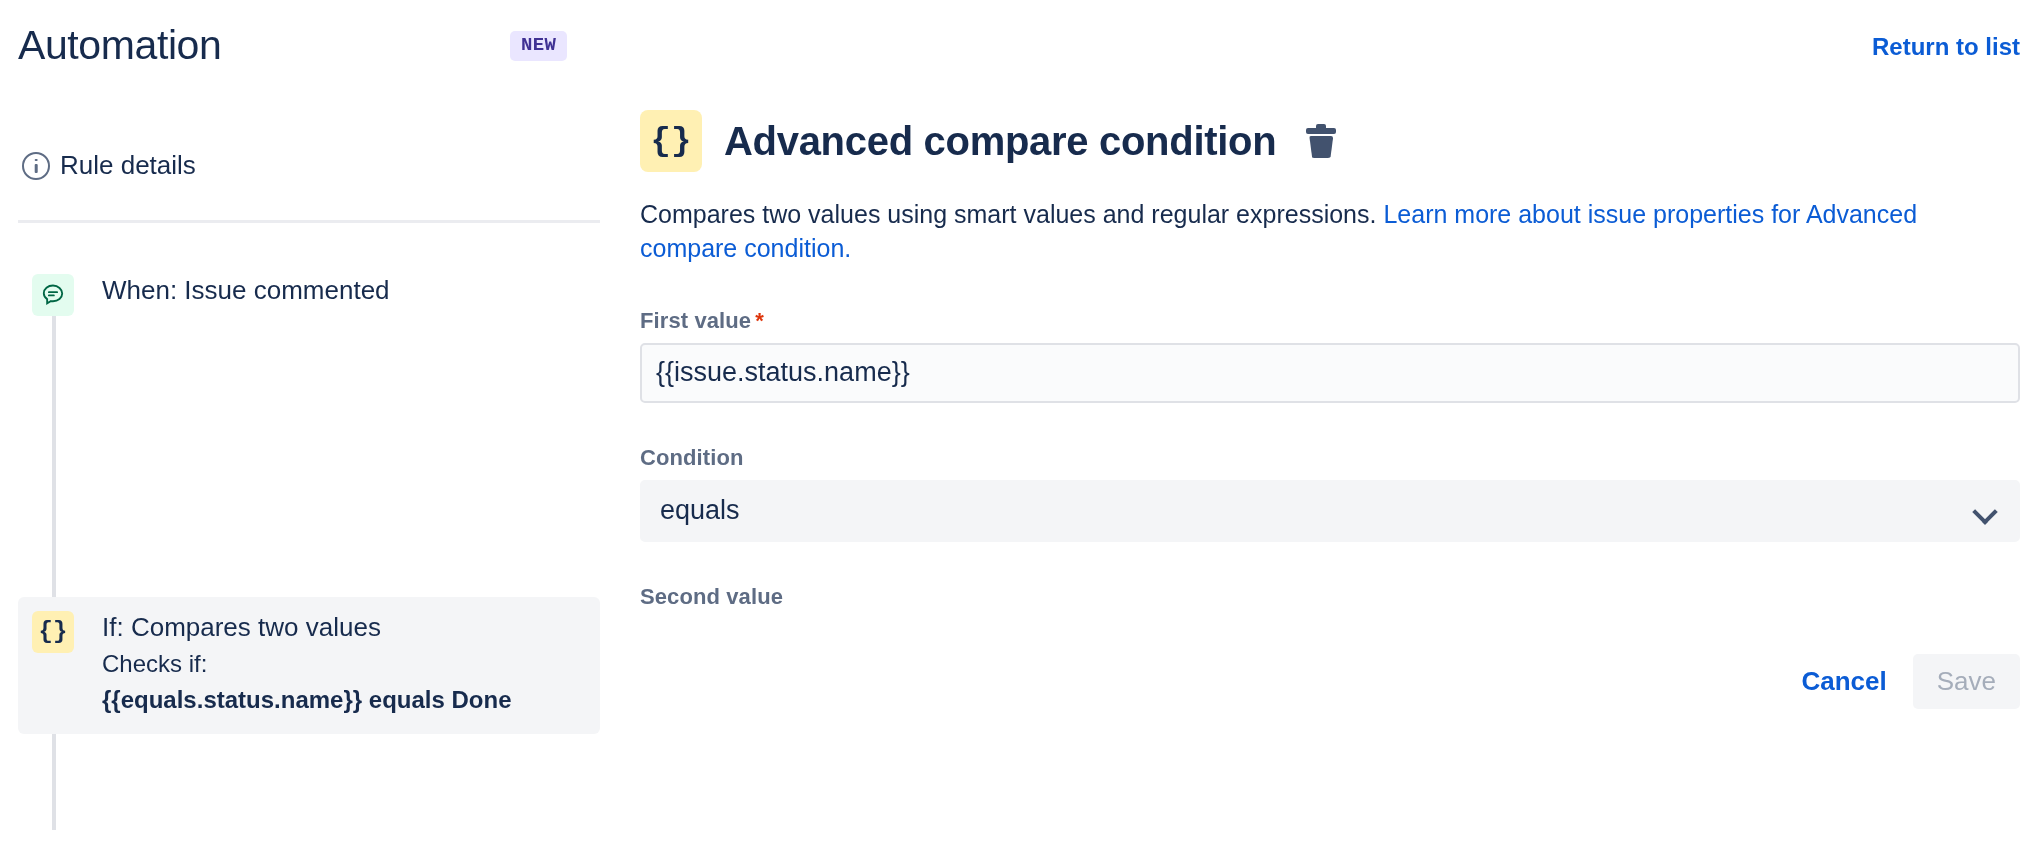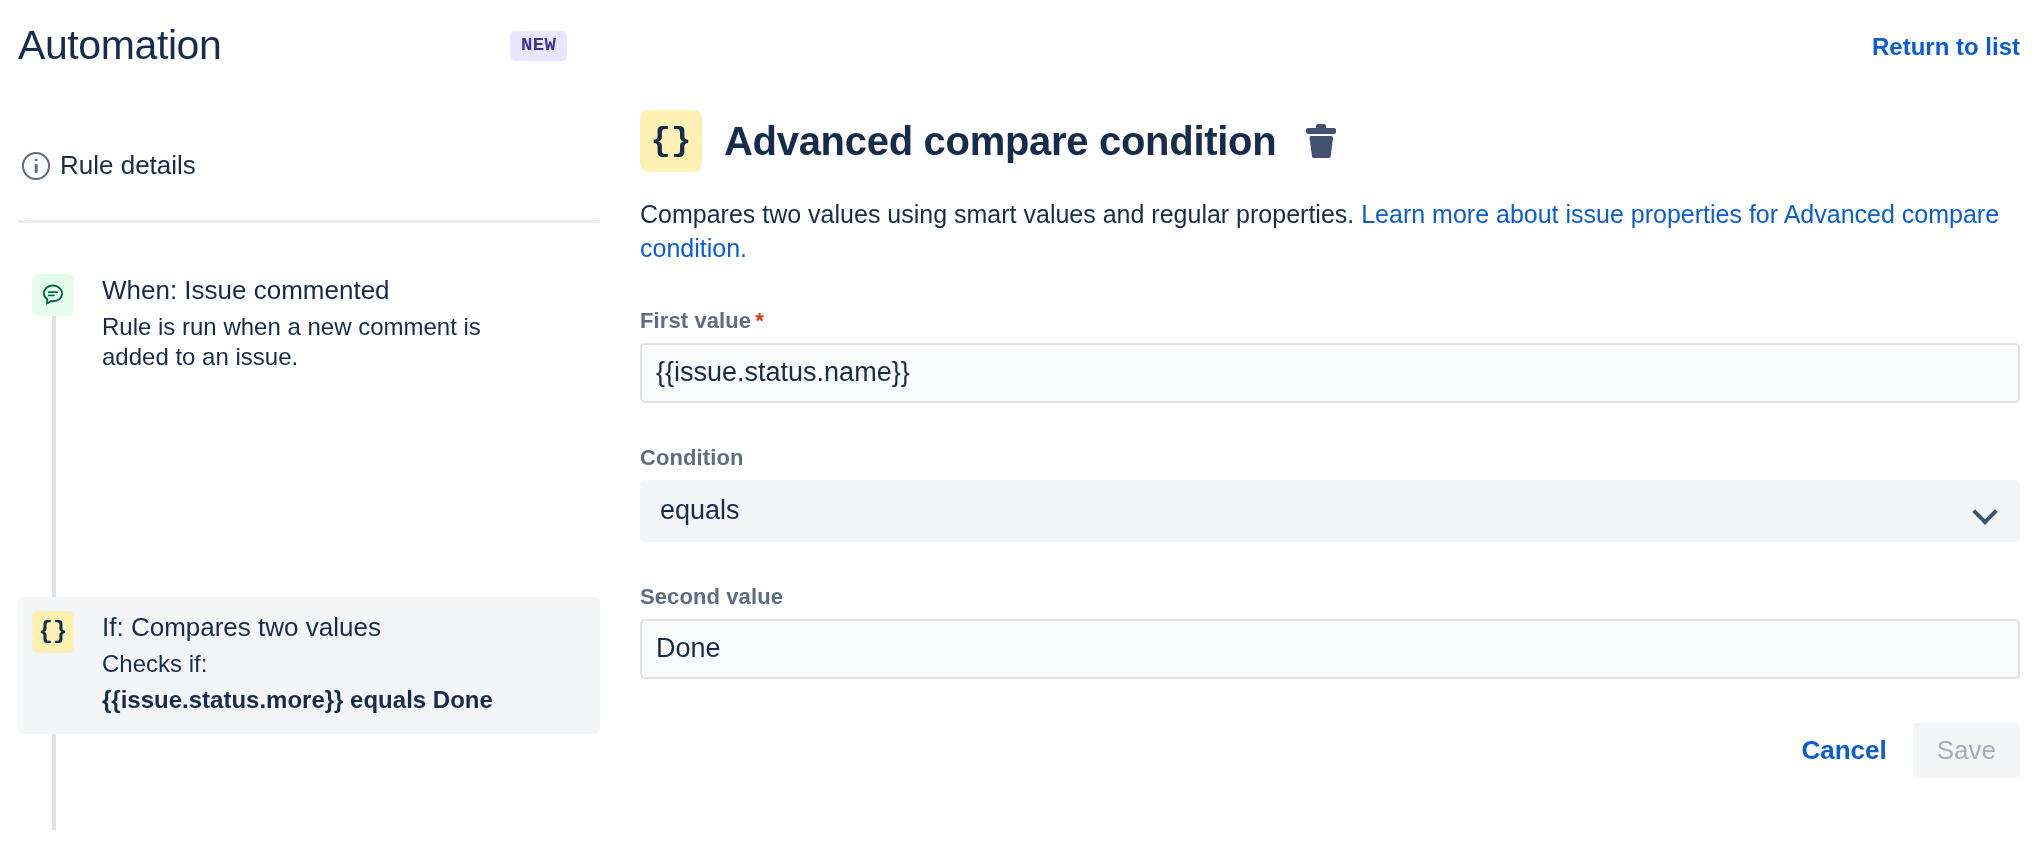--- a/index.html
+++ b/index.html
@@ -234,7 +234,7 @@
     </div>
 
     <div class="panel-desc">
-      <span>Compares two values using smart values and regular properties. </span><a>Learn more about issue properties for Advanced compare condition.</a>
+      <span>Compares two values using smart values and regular expressions. </span><a>Learn more about issue properties for Advanced compare condition.</a>
     </div>
 
     <div class="field">

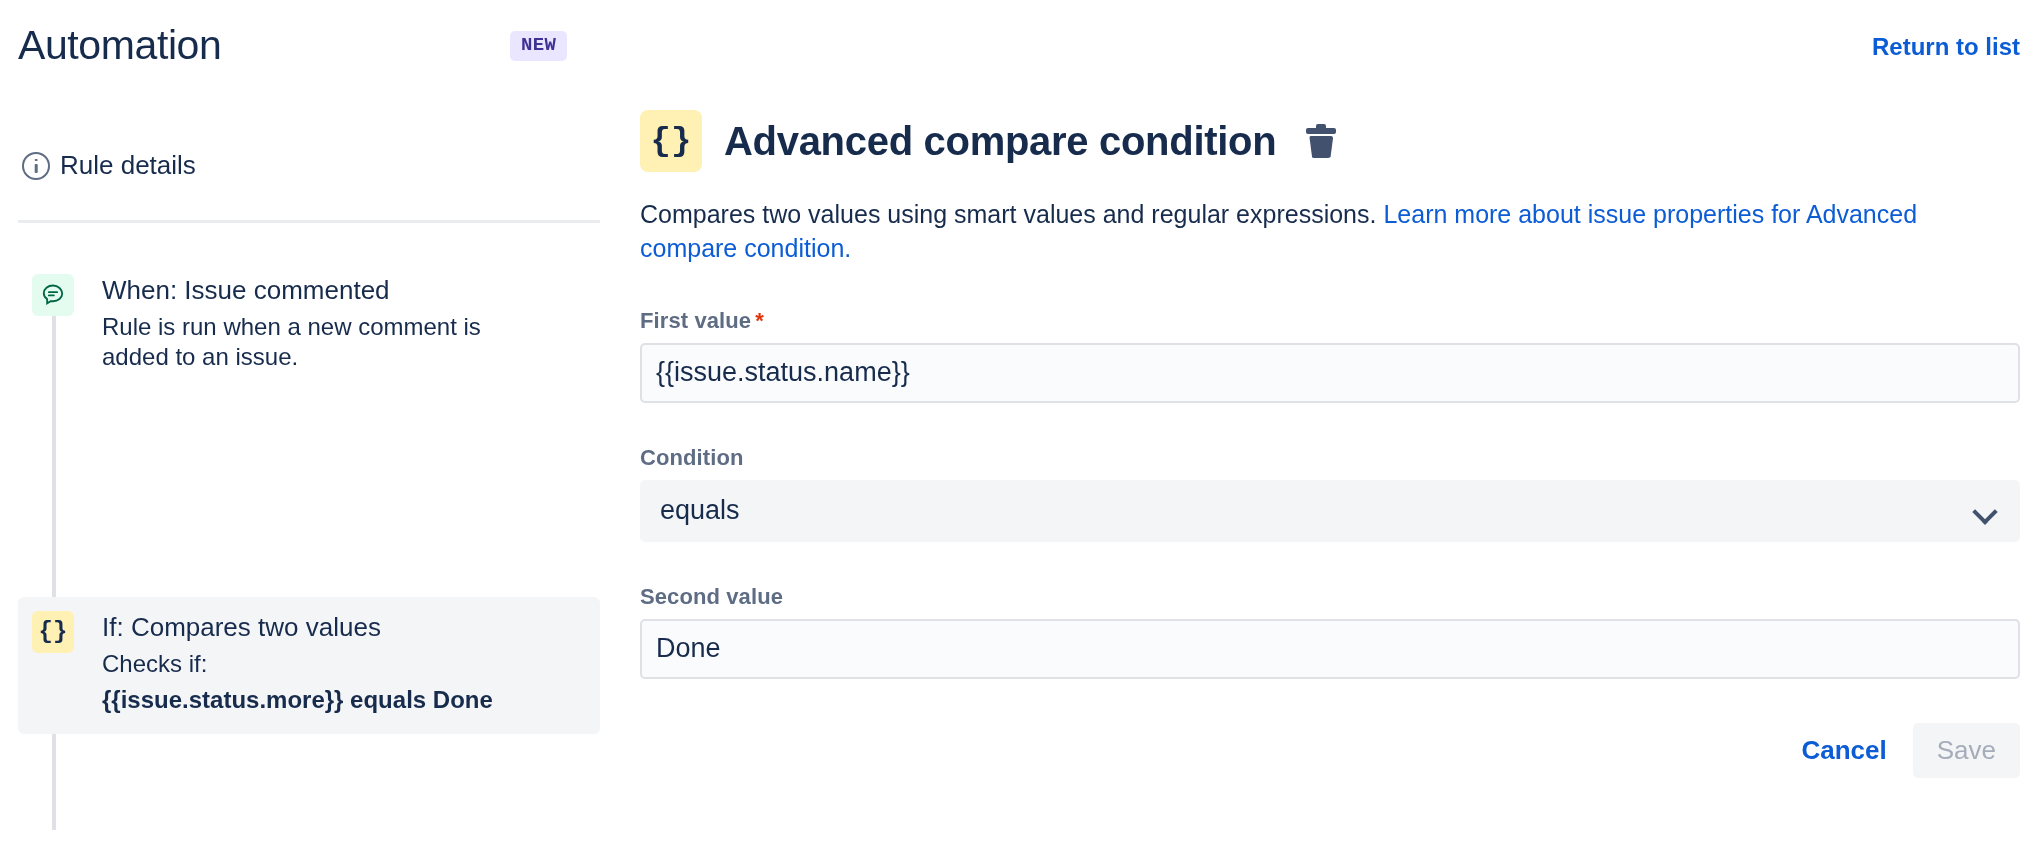--- a/index.html
+++ b/index.html
@@ -202,7 +202,6 @@
       </span>
       <div class="node-body">
         <div class="node-title">When: Issue commented</div>
-        <div class="node-desc">Rule is run when a new comment is added to an issue.</div>
       </div>
     </div>
 

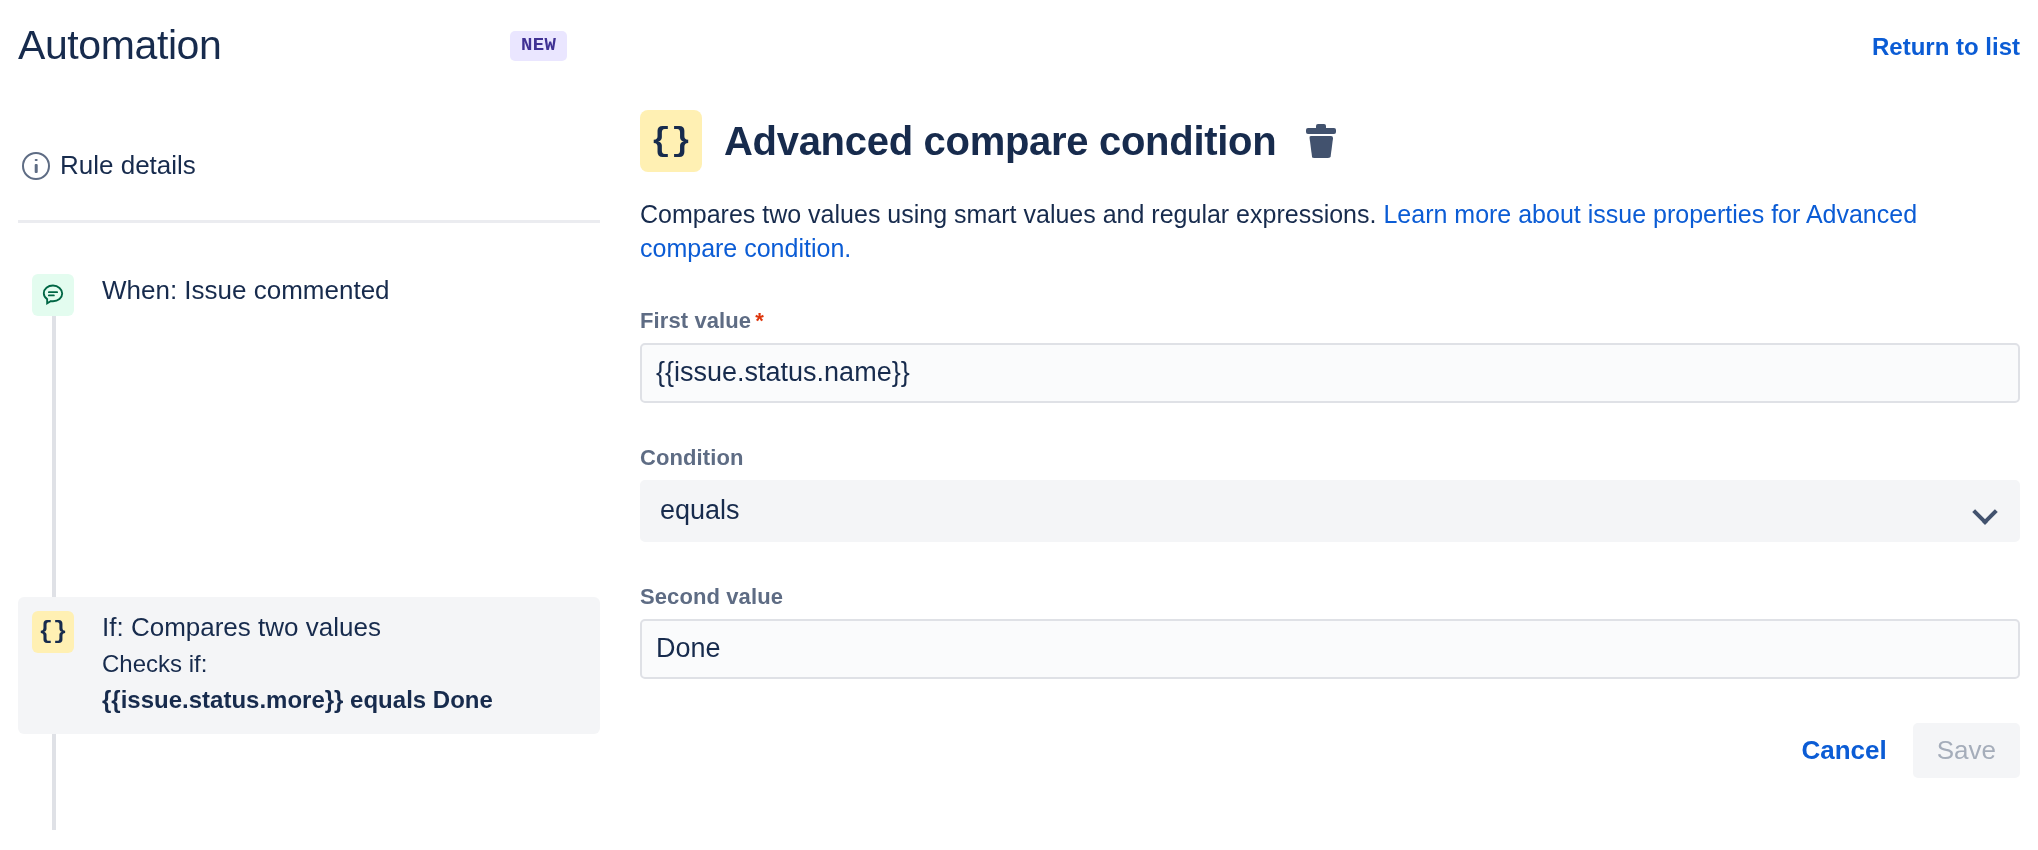--- a/index.html
+++ b/index.html
@@ -251,7 +251,6 @@
 
     <div class="field">
       <span class="field-label">Second value</span>
-      <div class="text-input" placeholder="">Done</div>
     </div>
 
     <div class="actions">

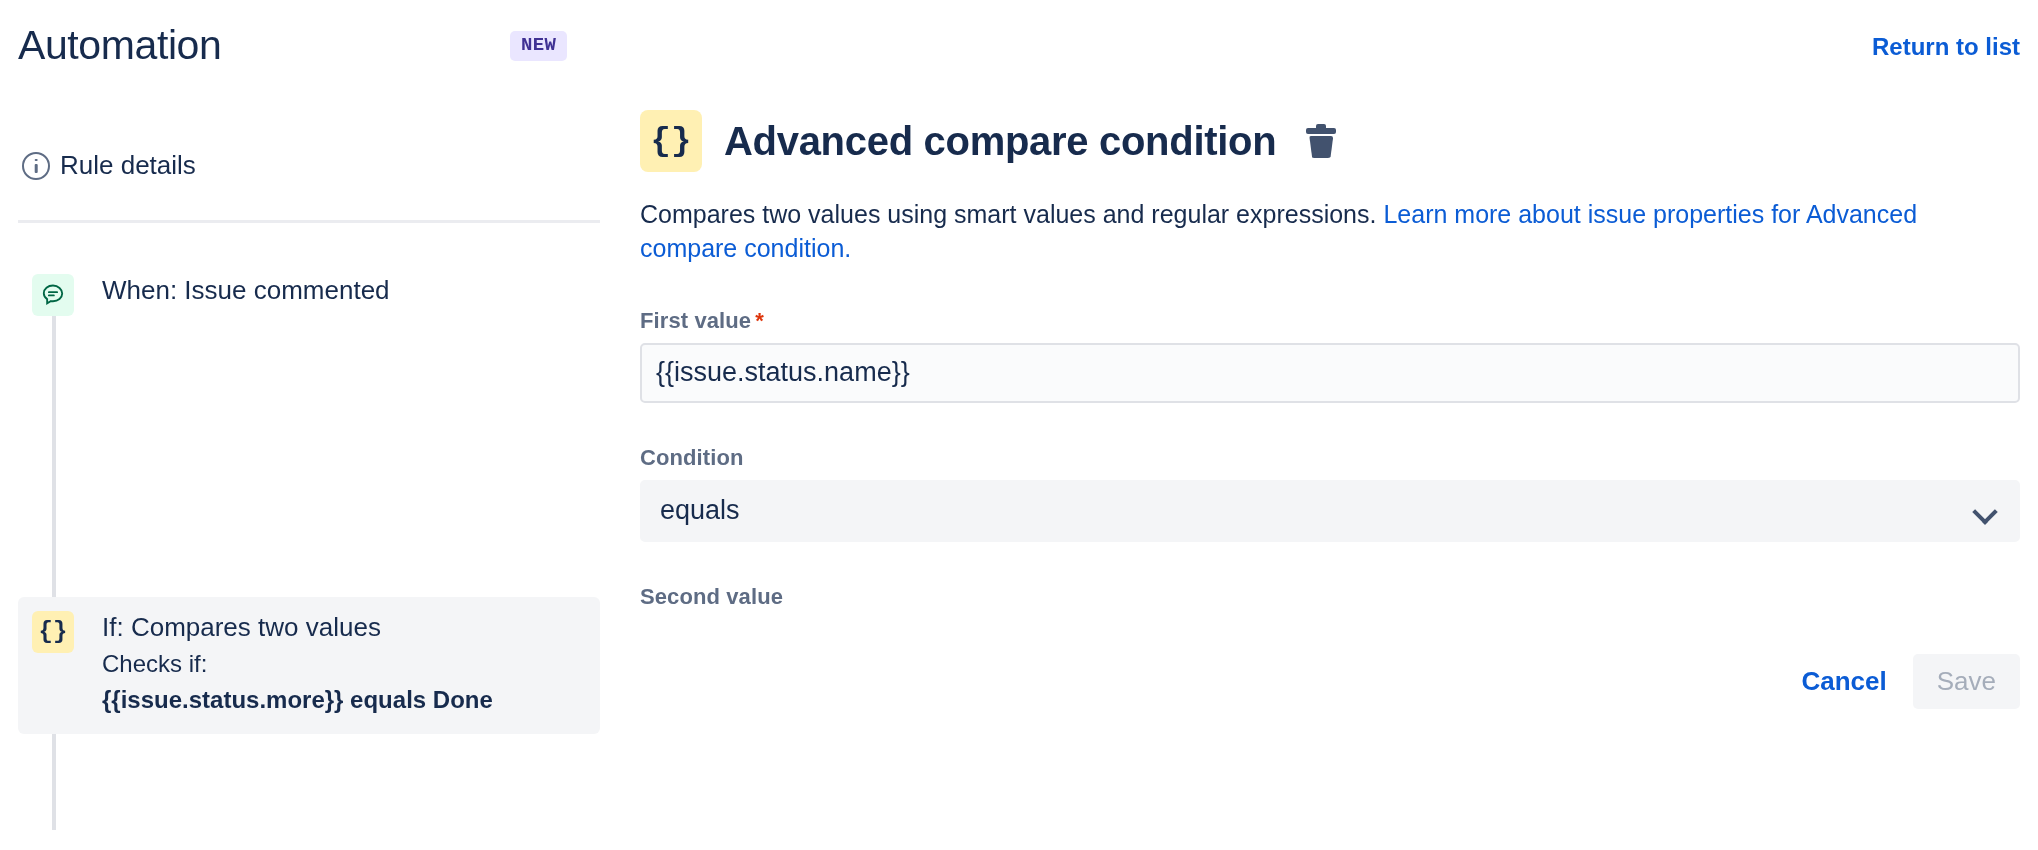--- a/index.html
+++ b/index.html
@@ -212,7 +212,7 @@
       <div class="node-body">
         <div class="node-title">If: Compares two values</div>
         <div class="node-desc">Checks if:</div>
-        <div class="node-desc strong">{{issue.status.more}} equals Done</div>
+        <div class="node-desc strong">{{equals.status.name}} equals Done</div>
       </div>
     </div>
 

